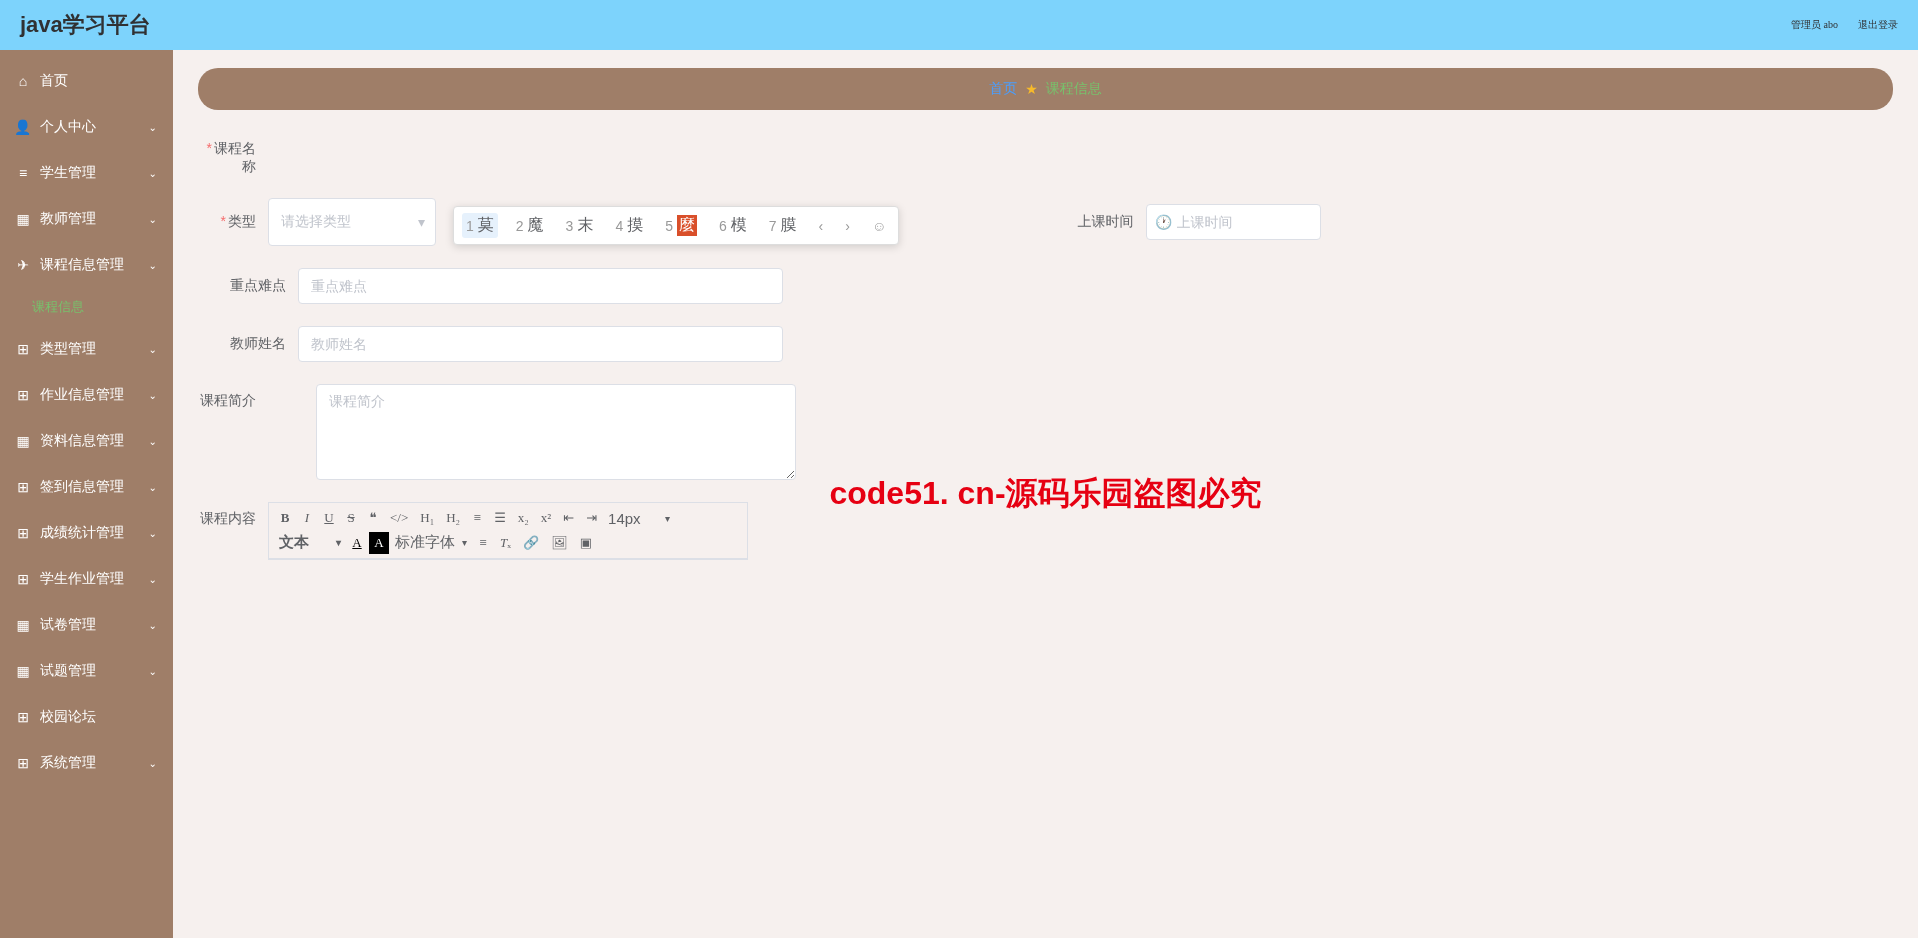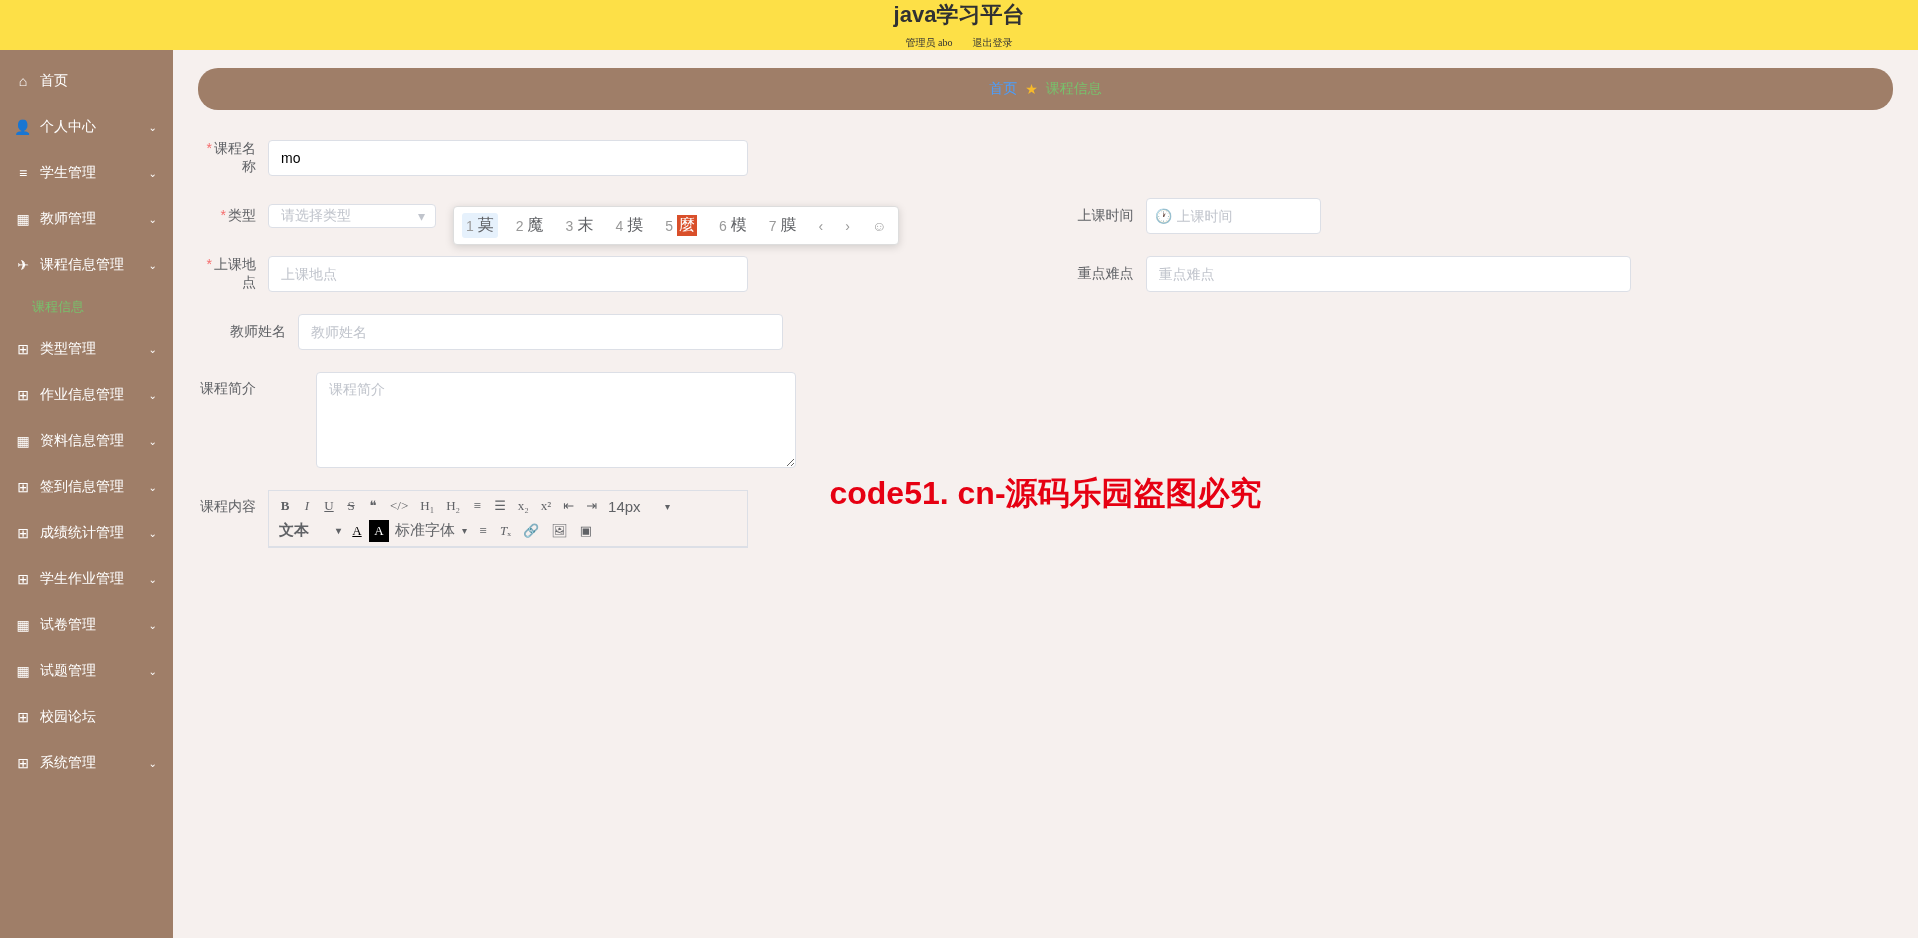--- a/index.html
+++ b/index.html
@@ -12,12 +12,11 @@
     }
     .header {
       height: 50px;
-      background: #fde047;
+      background: #7dd3fc;
       display: flex;
       align-items: center;
       padding: 0 20px;
       justify-content: space-between;
-      flex-direction: column;
     }
     .logo {
       font-size: 22px;

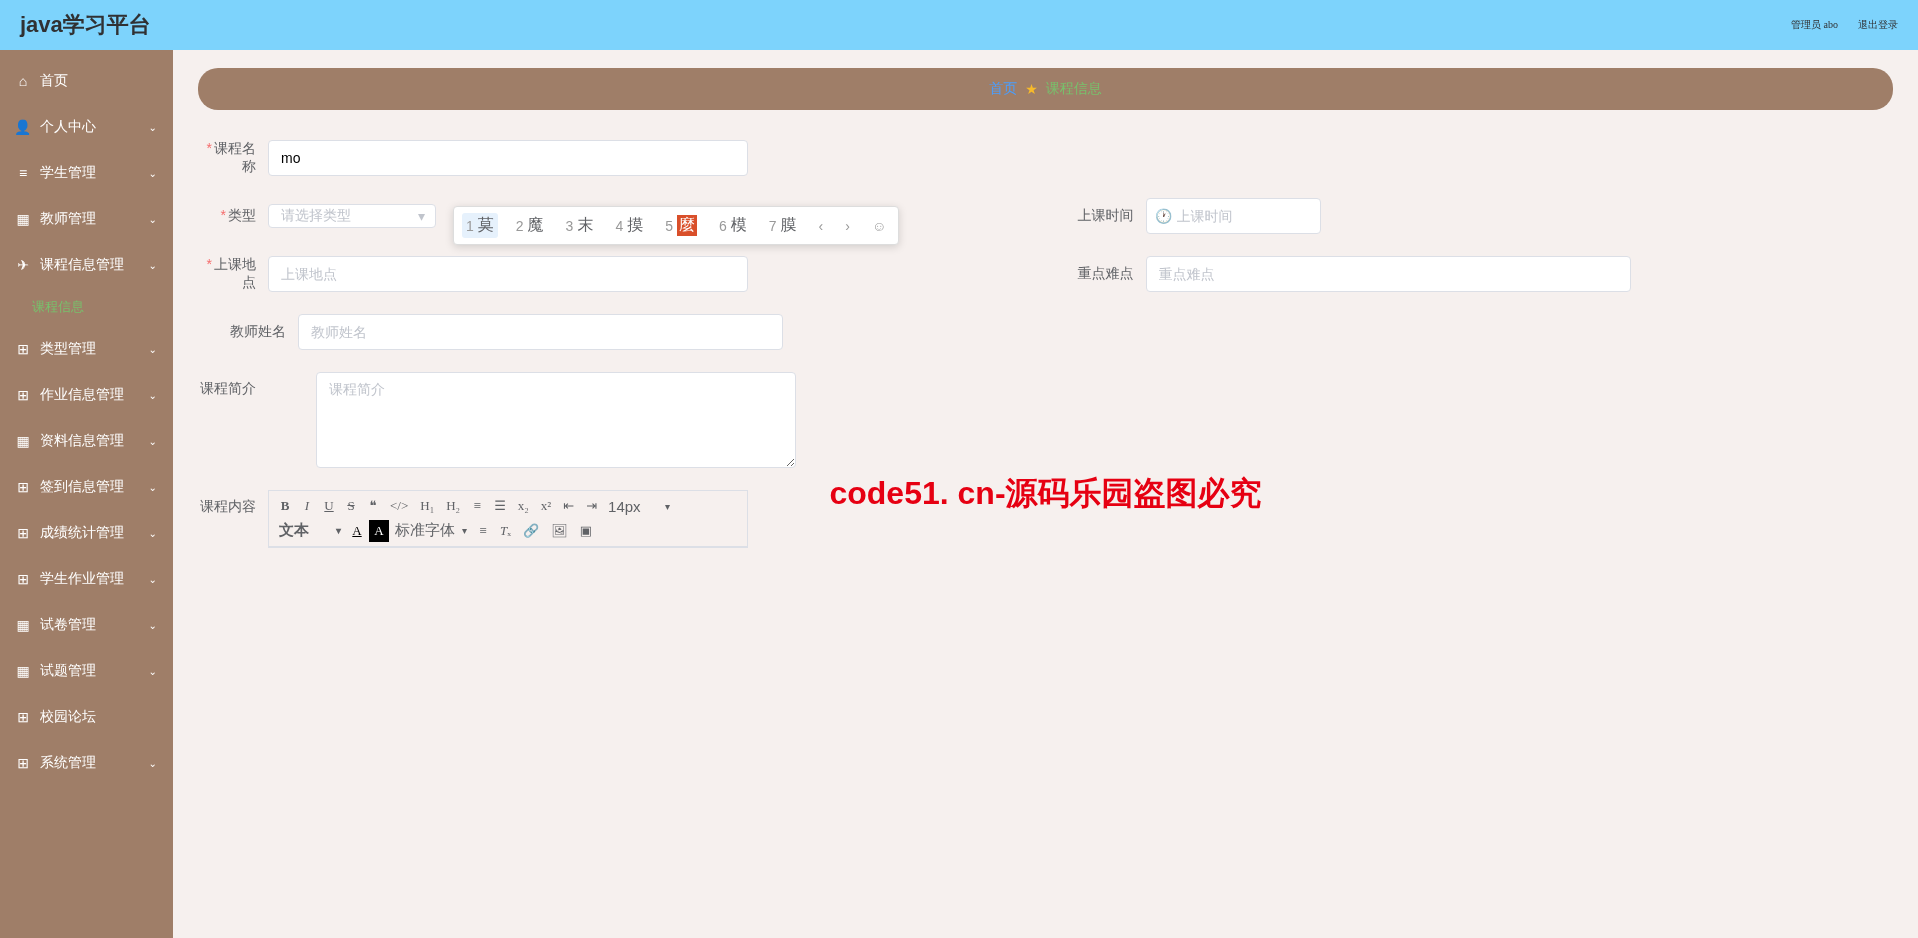--- a/index.html
+++ b/index.html
@@ -342,7 +342,6 @@
     <div class="form-row">
       <div class="form-col">
         <div class="form-label"><span class="req">*</span><span>课程名称</span></div>
-        <input class="form-input w480" value="mo" style="">
       </div>
     </div>
 

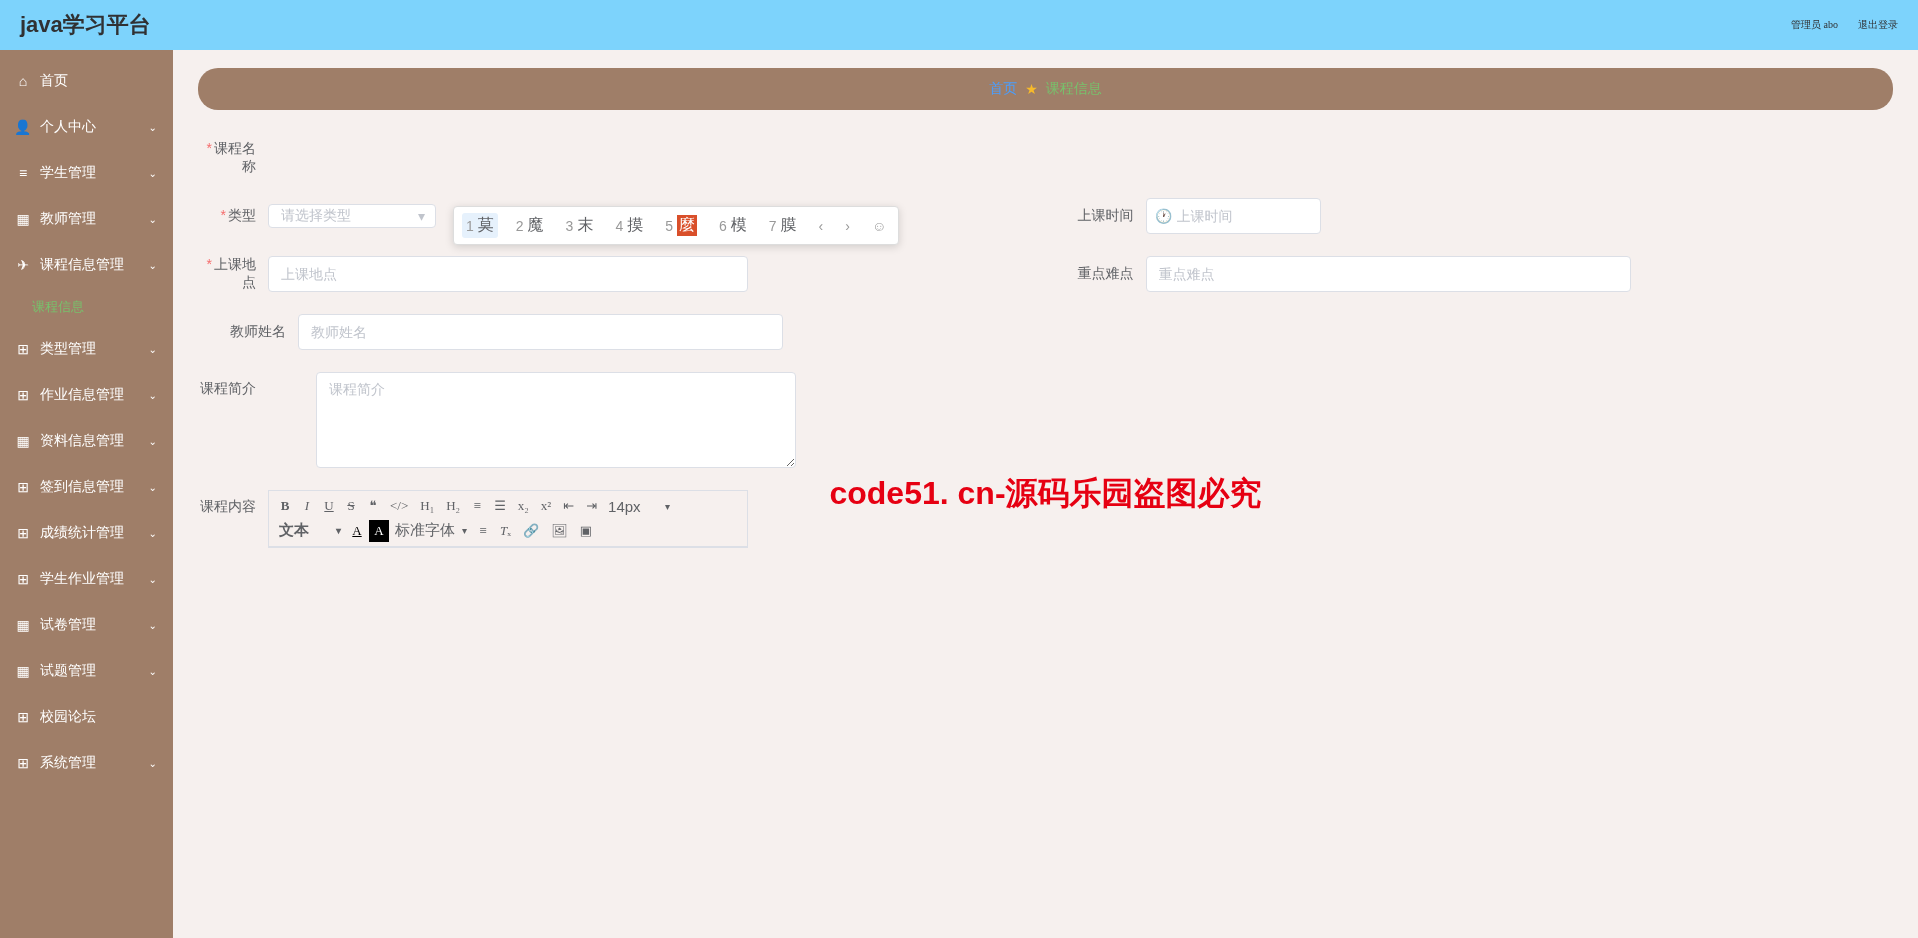--- a/index.html
+++ b/index.html
@@ -120,7 +120,7 @@
     .form-input.w240 { width: 485px; }
     .form-select {
       width: 168px;
-      height: 24px;
+      height: 48px;
       border: 1px solid #dcdfe6;
       border-radius: 4px;
       padding: 0 30px 0 12px;

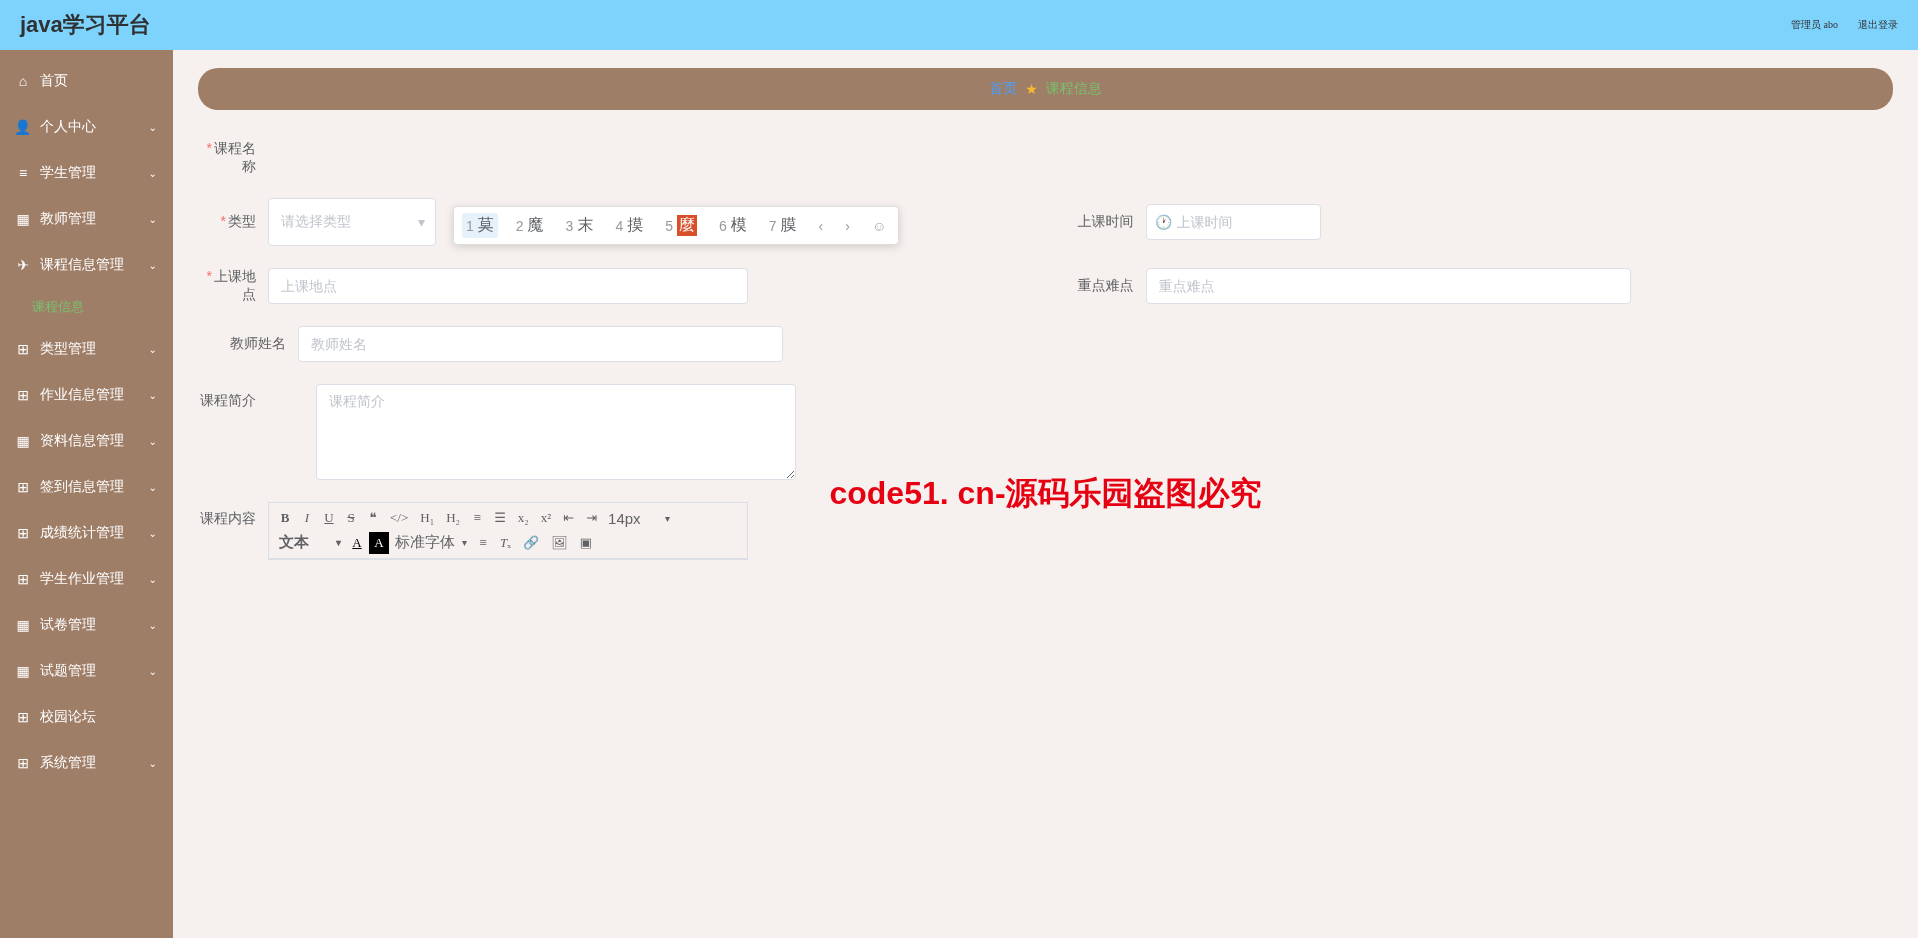--- a/index.html
+++ b/index.html
@@ -361,10 +361,6 @@
     </div>
 
     <div class="form-row">
-      <div class="form-col">
-        <div class="form-label"><span class="req">*</span><span>上课地点</span></div>
-        <input class="form-input w480" placeholder="上课地点" style="">
-      </div>
       <div class="form-col">
         <div class="form-label" style="width:100px;">重点难点</div>
         <input class="form-input w240" placeholder="重点难点" style="">

